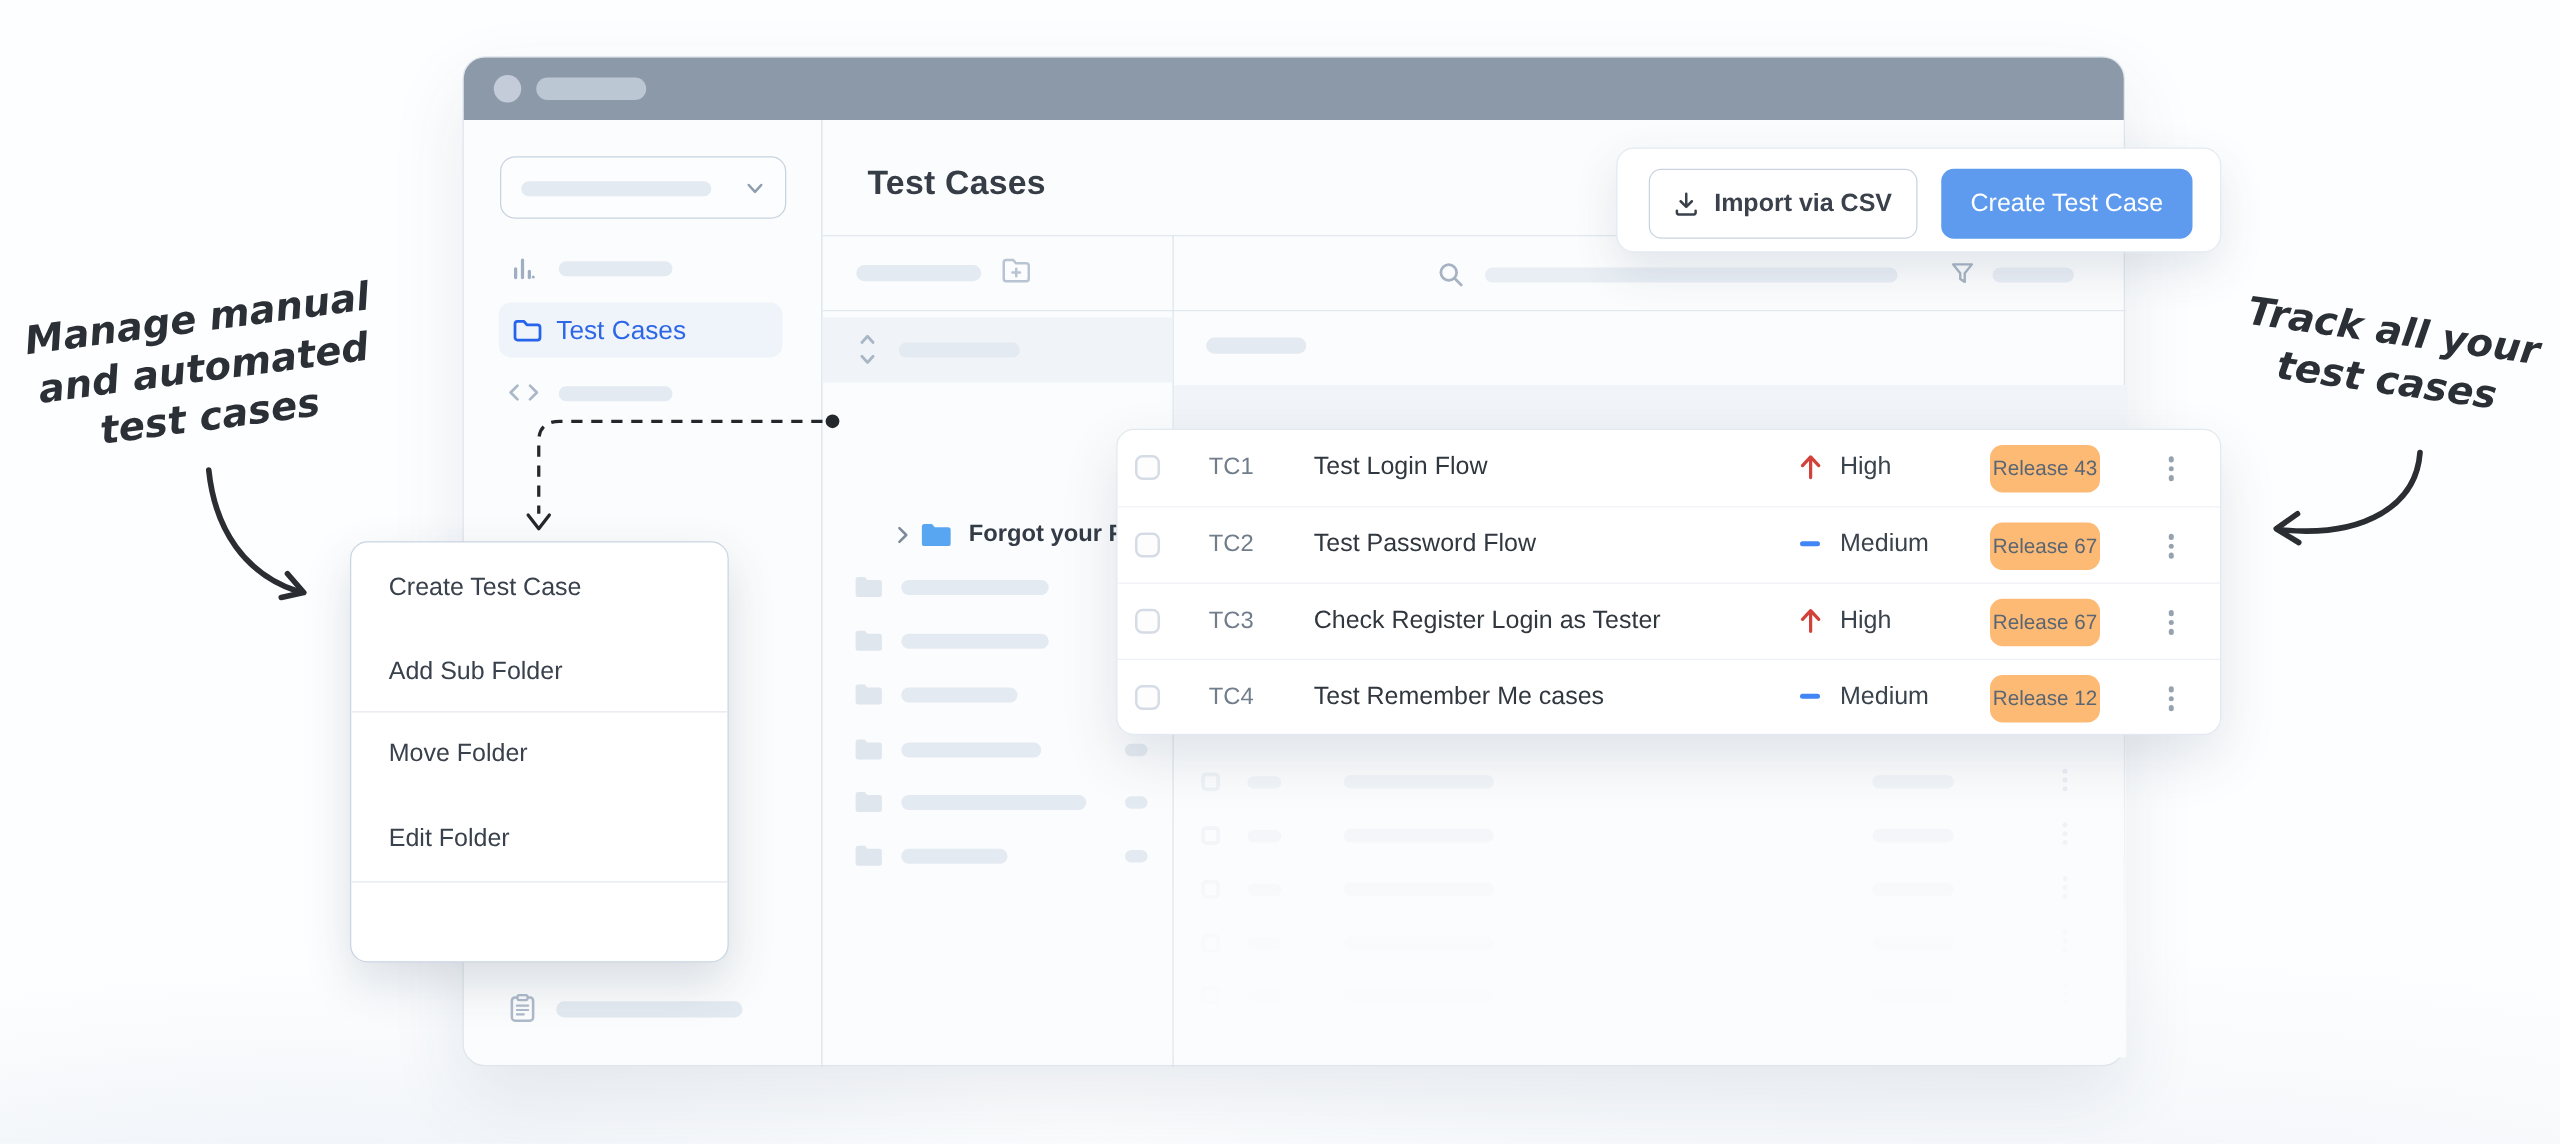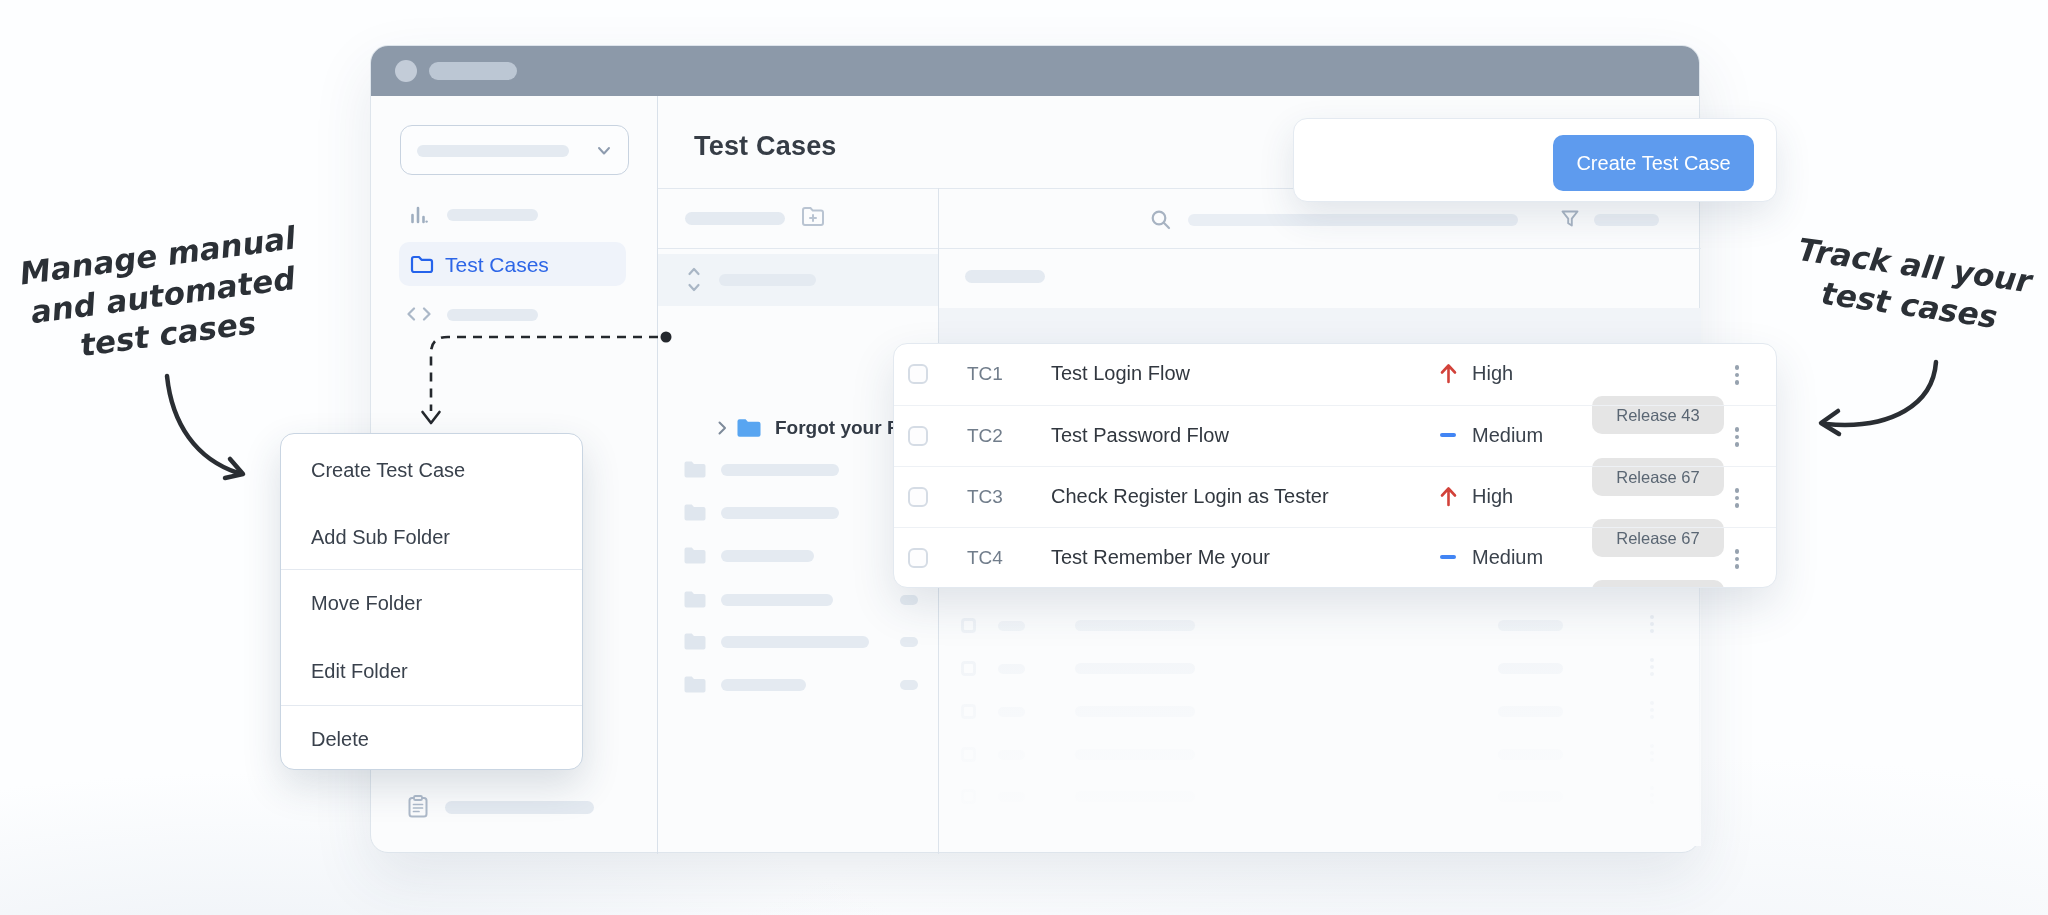--- a/index.html
+++ b/index.html
@@ -336,6 +336,13 @@
 </div>
 
 <div class="actions-card">
+  <button class="btn-import">
+    <svg width="20" height="20" viewBox="0 0 20 20">
+      <path d="M10 2 V12 M5.5 8 L10 12.5 L14.5 8" fill="none" stroke="#3A414B" stroke-width="2" stroke-linecap="round" stroke-linejoin="round"></path>
+      <path d="M2.5 15.5 V17 a1.5 1.5 0 0 0 1.5 1.5 H16 a1.5 1.5 0 0 0 1.5-1.5 V15.5" fill="none" stroke="#3A414B" stroke-width="2" stroke-linecap="round"></path>
+    </svg>
+    <span>Import via CSV</span>
+  </button>
   <button class="btn-create">
     <span>Create Test Case</span>
   </button>

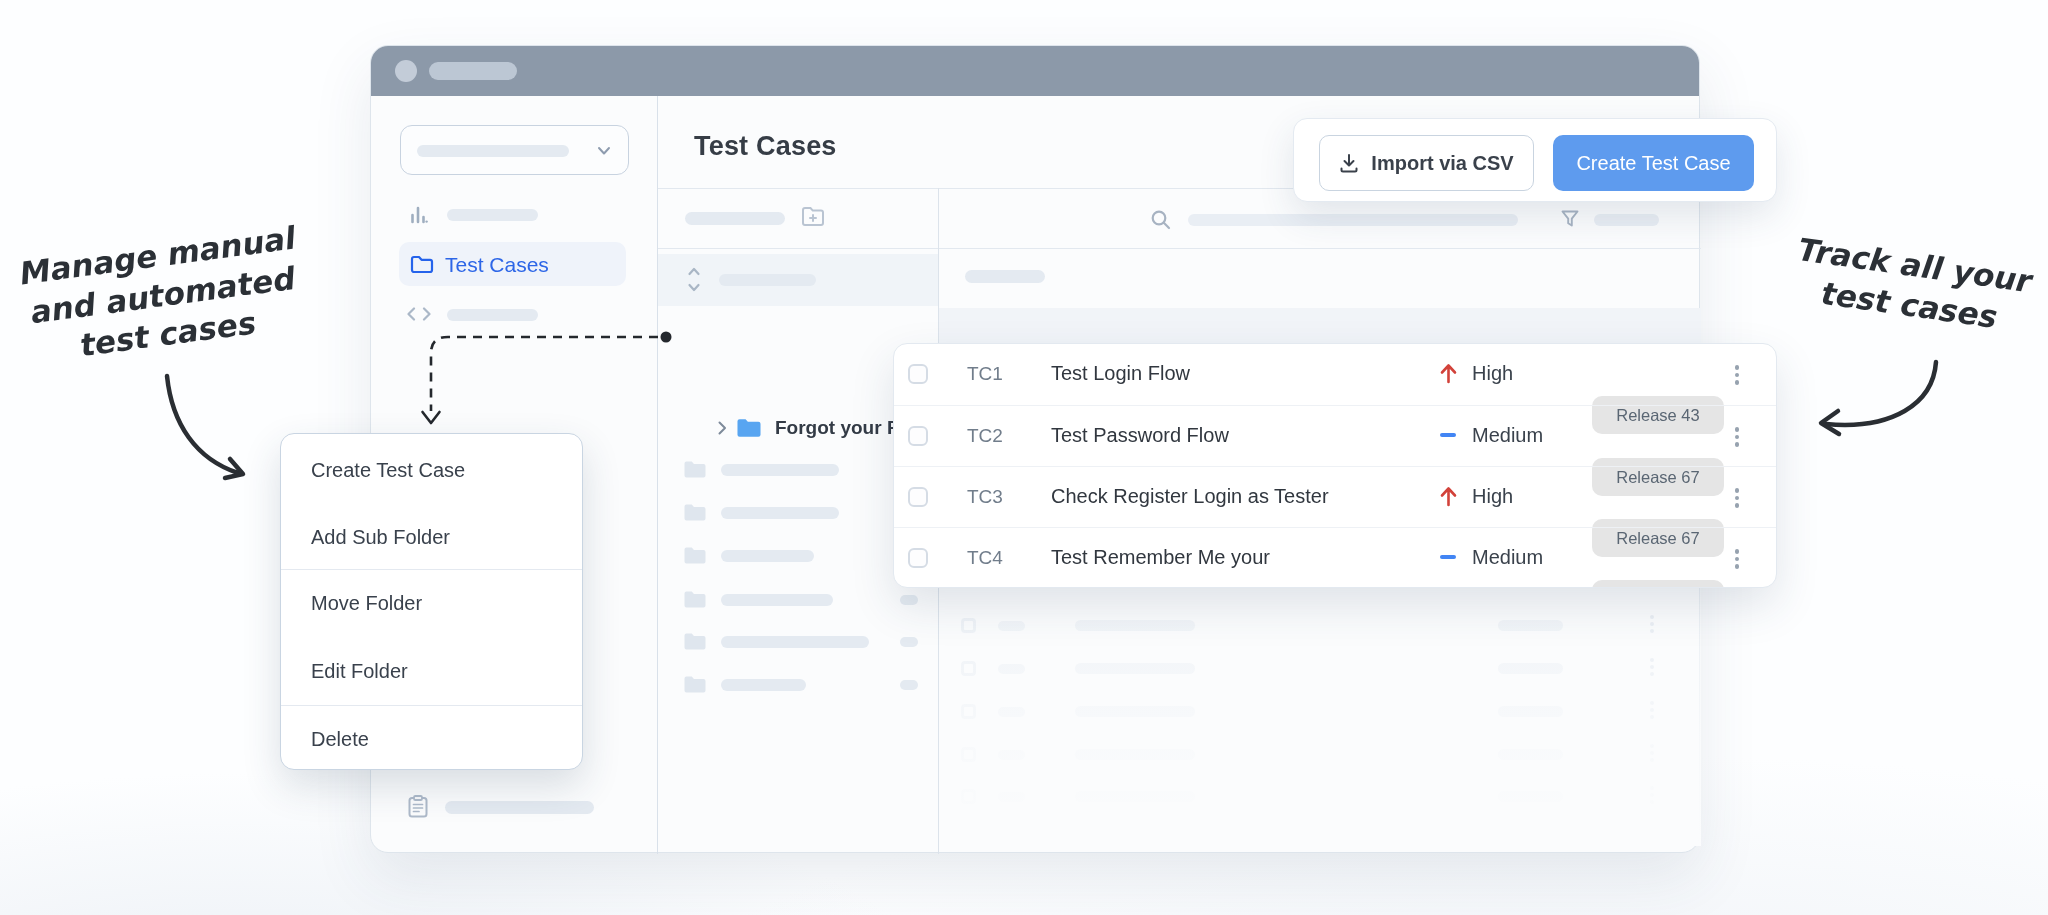--- a/index.html
+++ b/index.html
@@ -103,8 +103,8 @@
   .tc-title { position:absolute; left:157px; top:18px; font-size:20px; font-weight:500; color:#31373F; }
   .tc-pri-icon { position:absolute; left:545px; top:17px; width:18px; height:24px; display:flex; align-items:center; justify-content:center; }
   .tc-pri-label{ position:absolute; left:578px; top:18px; font-size:20px; color:#3A424C; }
-  .tc-badge { position:absolute; left:698px; top:12px; width:132px; height:38px; background:#e5e5e5; border-radius:10px;
-    display:flex; align-items:center; justify-content:center; font-size:16.5px; color:#5A6673;margin-top:40px; }
+  .tc-badge { position:absolute; left:698px; top:12px; width:88px; height:38px; background:#fdba74; border-radius:10px;
+    display:flex; align-items:center; justify-content:center; font-size:16.5px; color:#5A6673; }
   .tc-kebab { position:absolute; left:833px; top:15px; width:20px; height:32px; display:flex; flex-direction:column; align-items:center; justify-content:center; cursor:pointer; }
   .tc-kebab span { display:block; width:4.5px; height:4.5px; border-radius:50%; background:#97A2AF; margin:1.6px 0; }
   .dash-medium { width:16px; height:4px; border-radius:2px; background:#4285F4; }

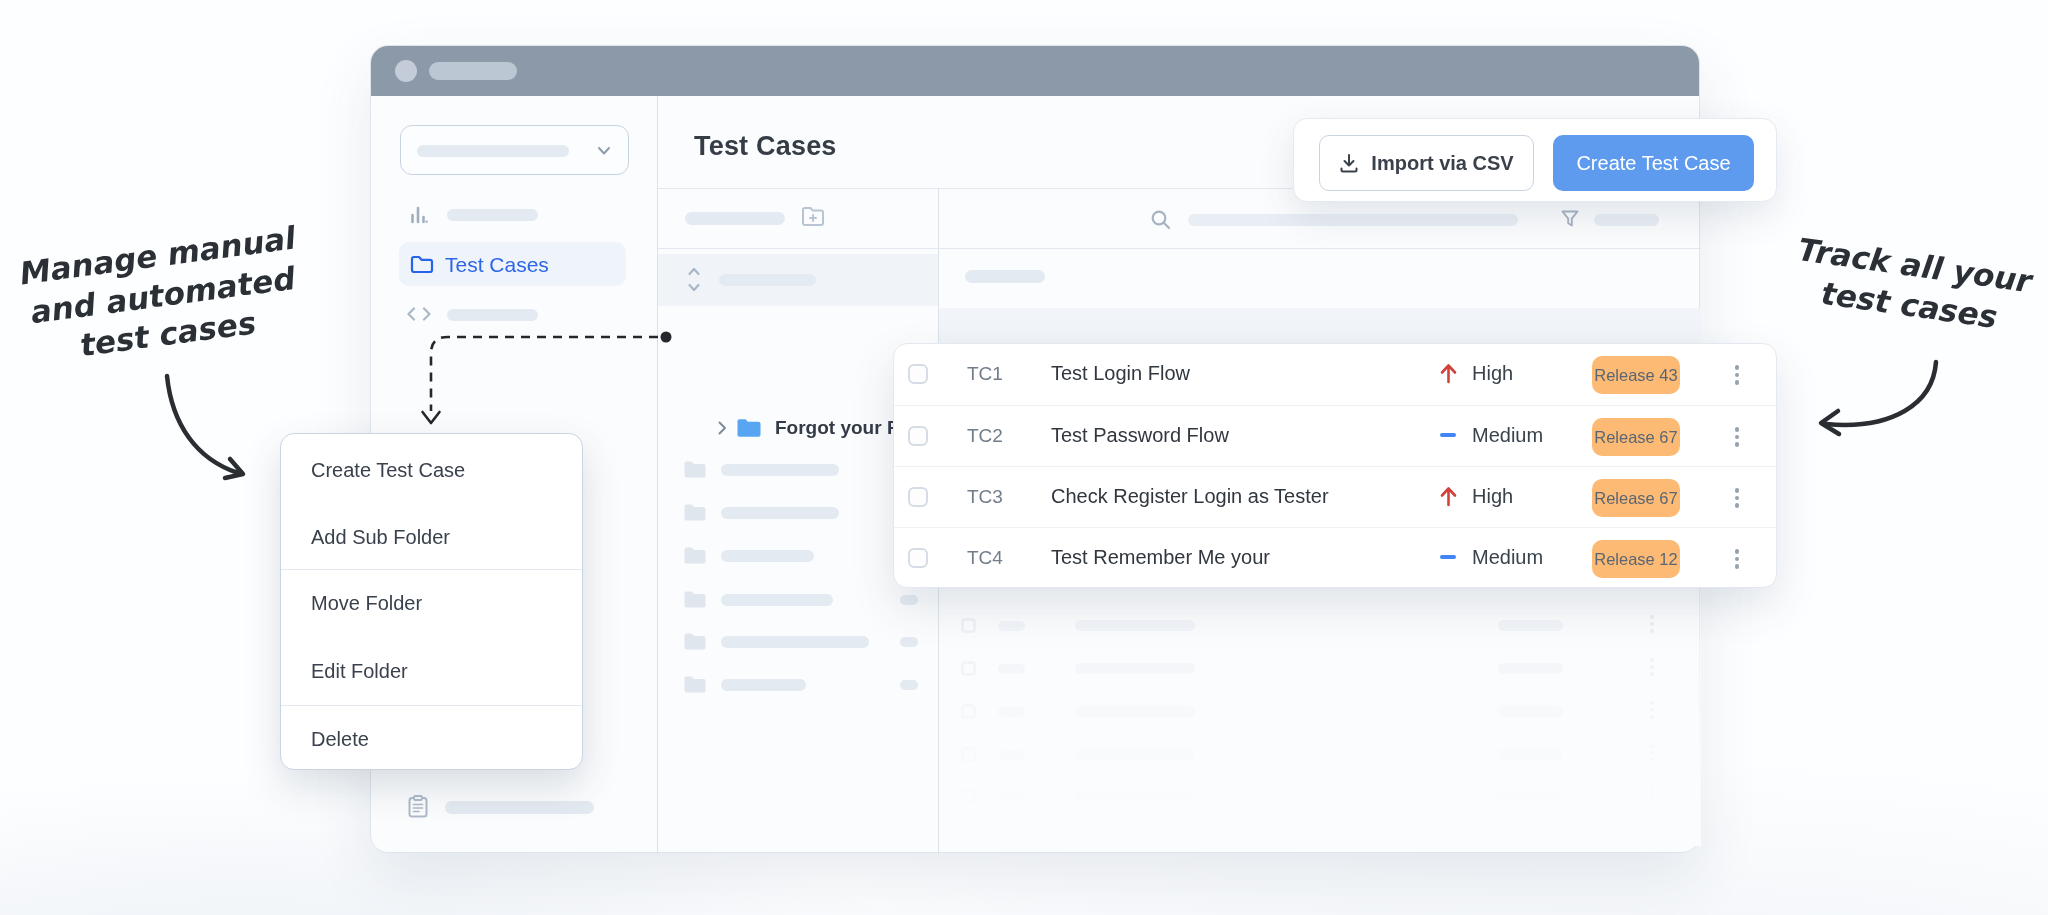--- a/index.html
+++ b/index.html
@@ -408,7 +408,7 @@
   <div class="tc-row" style="top:184px;">
     <div class="tc-checkbox"></div>
     <div class="tc-id">TC4</div>
-    <div class="tc-title">Test Remember Me your</div>
+    <div class="tc-title">Test Remember Me cases</div>
     <div class="tc-pri-icon">
         <div class="dash-medium"></div>
       </div>

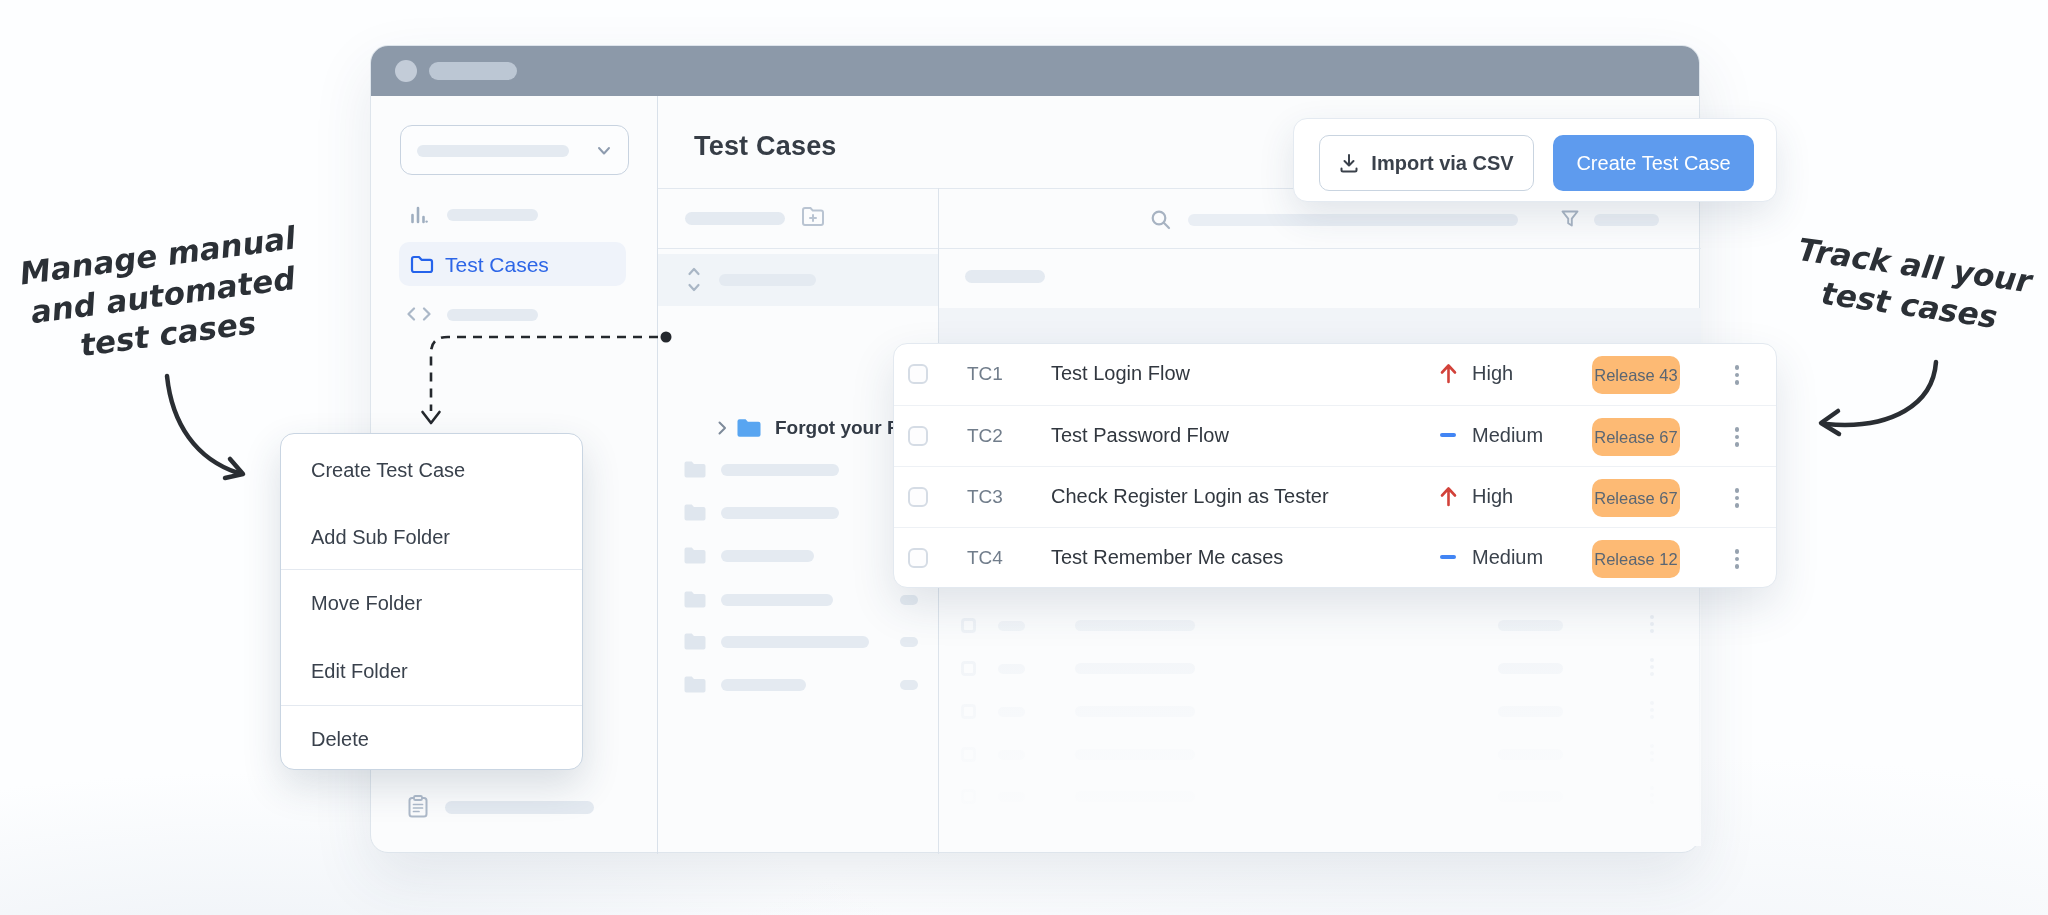--- a/index.html
+++ b/index.html
@@ -332,7 +332,6 @@
   <div class="menu-item" style="top:217px;">Edit Folder</div>
   <div class="menu-item" style="top:149px;">Move Folder</div>
   <div class="menu-divider" style="top:271px;"></div>
-  <div class="menu-item" style="top:285px;">Delete</div>
 </div>
 
 <div class="actions-card">

